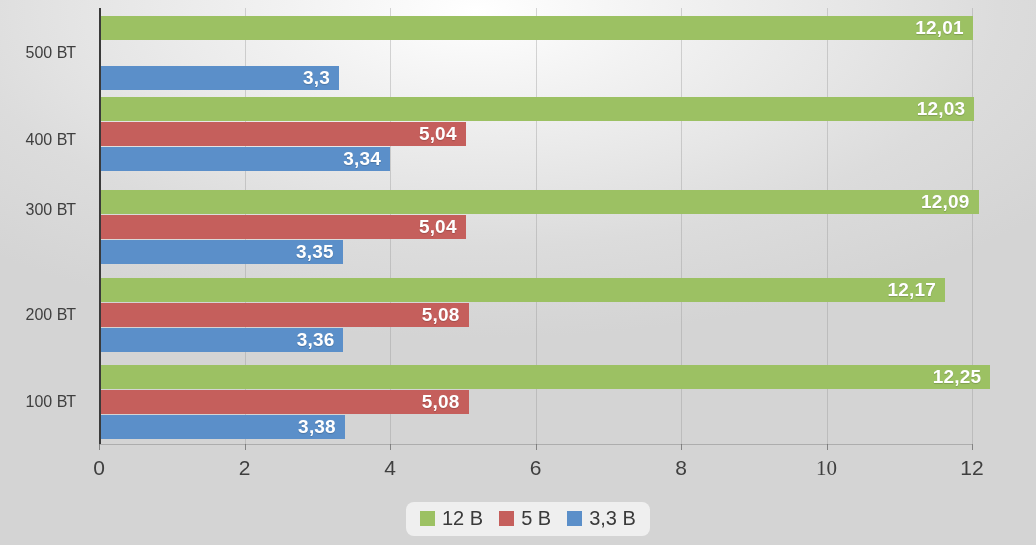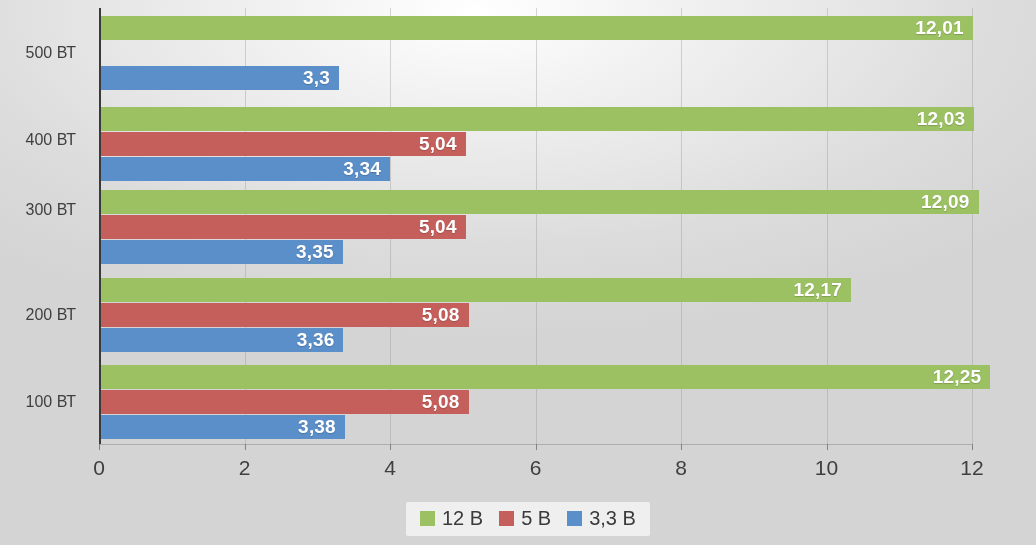--- a/index.html
+++ b/index.html
@@ -182,7 +182,7 @@
           <span class="bar-label">3,3</span>
         </div>
       </div>
-      <div class="group" style="top: 99px; text-decoration: underline;">
+      <div class="group" style="top: 89px; text-decoration: underline;">
         <div class="bar s0" style="width: 875.183px; background: rgb(156, 193, 99);">
           <span class="bar-label">12,03</span>
         </div>

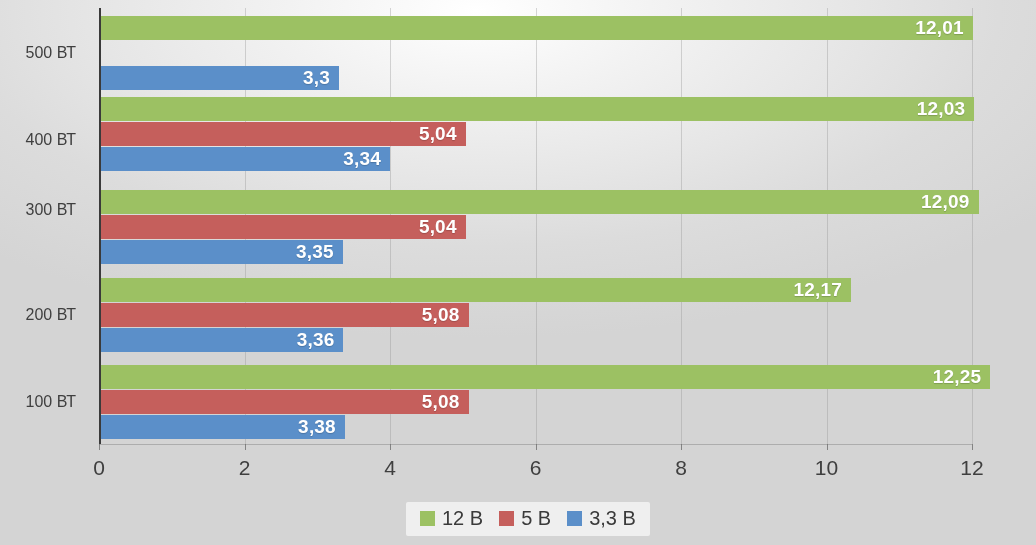--- a/index.html
+++ b/index.html
@@ -205,7 +205,7 @@
         </div>
       </div>
       <div class="group" style="top: 269.6px;">
-        <div class="bar s0" style="width: 752px; background: rgb(156, 193, 99);">
+        <div class="bar s0" style="width: 846px; background: rgb(156, 193, 99);">
           <span class="bar-label">12,17</span>
         </div>
         <div class="bar s1" style="width: 369.57px; background: rgb(197, 95, 92);">

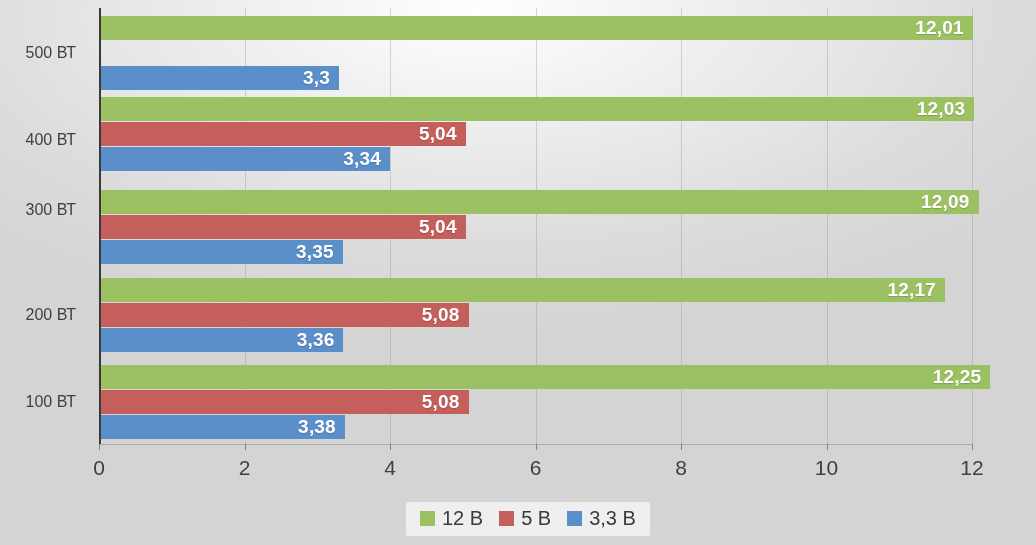--- a/index.html
+++ b/index.html
@@ -236,7 +236,7 @@
       <div class="x-label" style="left: 390px;">4</div>
       <div class="x-label" style="left: 535.5px;">6</div>
       <div class="x-label" style="left: 681px;">8</div>
-      <div class="x-label" style="left: 826.5px;">10</div>
+      <div class="x-label" style="left: 826.5px; font-family: Liberation Serif, serif;">10</div>
       <div class="x-label" style="left: 972px;">12</div>
     </div>
 

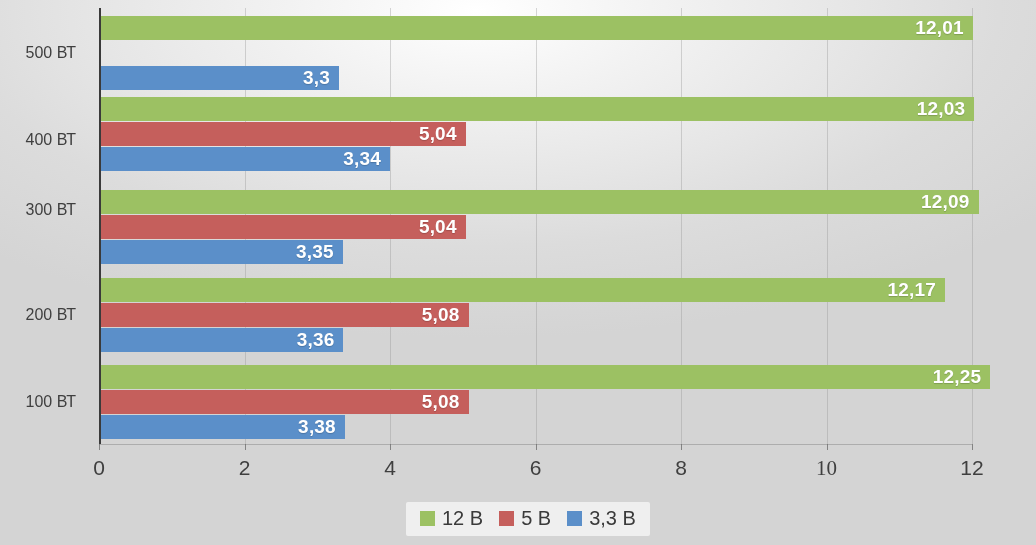--- a/index.html
+++ b/index.html
@@ -135,7 +135,7 @@
     gap: 16px;
     padding: 5px 14px 6px 14px;
     background: rgba(250,250,250,0.72);
-    border-radius: 2px;
+    border-radius: 8px;
   }
   .legend-item {
     display: flex;

